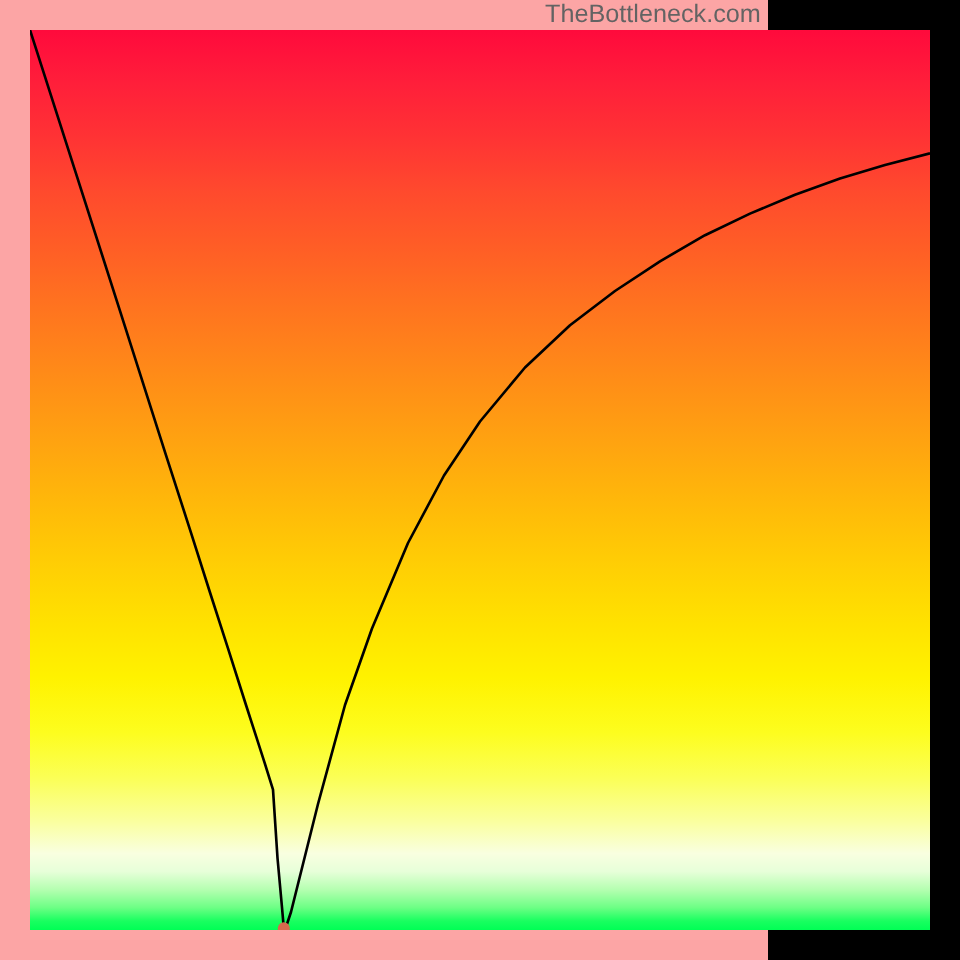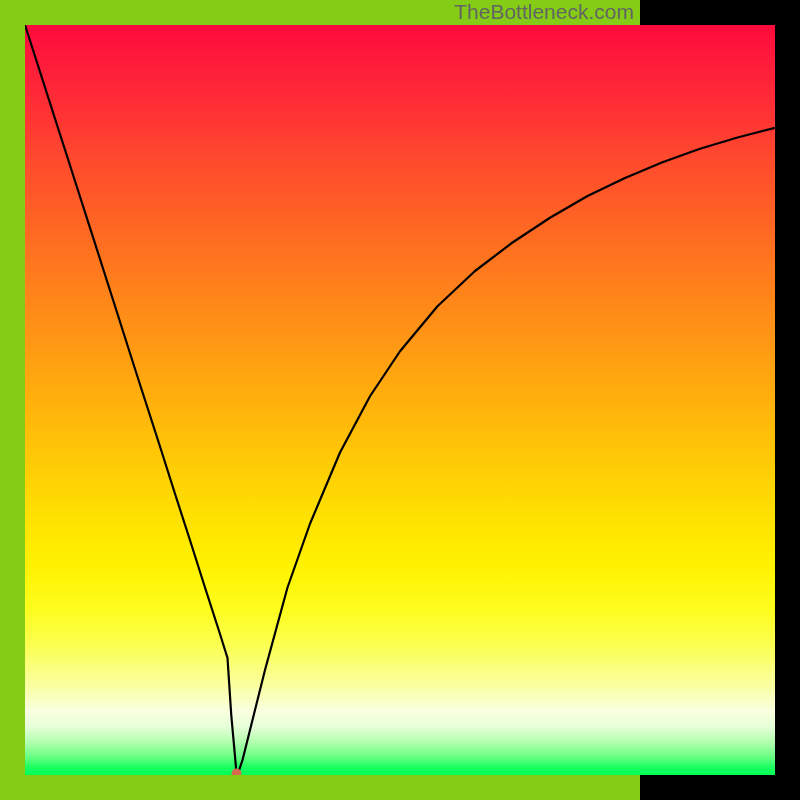--- a/index.html
+++ b/index.html
@@ -8,7 +8,7 @@
     position: relative;
     width: 640px;
     height: 800px;
-    background: #84cc16;
+    background: #fca5a5;
   }
   .plot-area {
     position: absolute;

